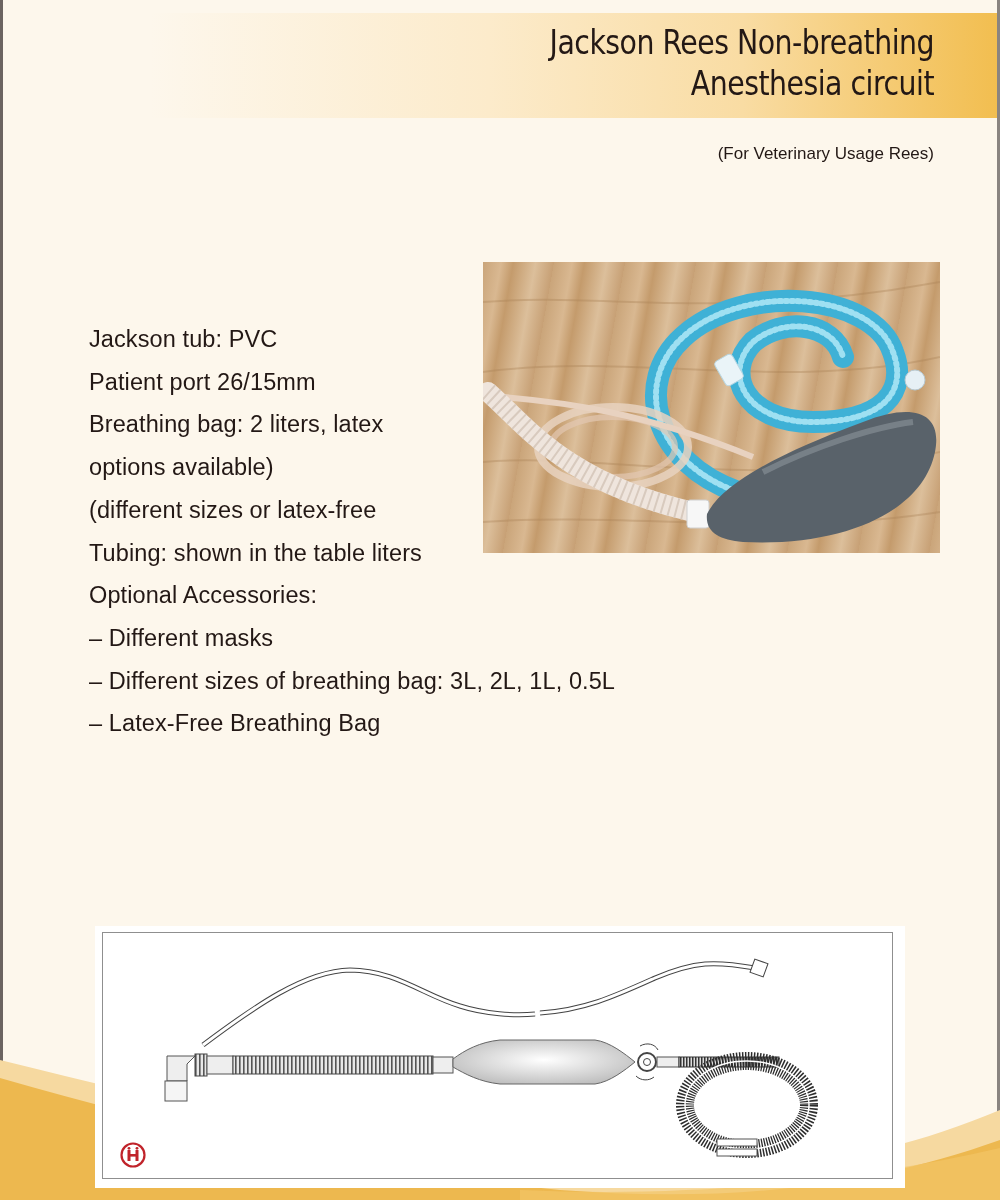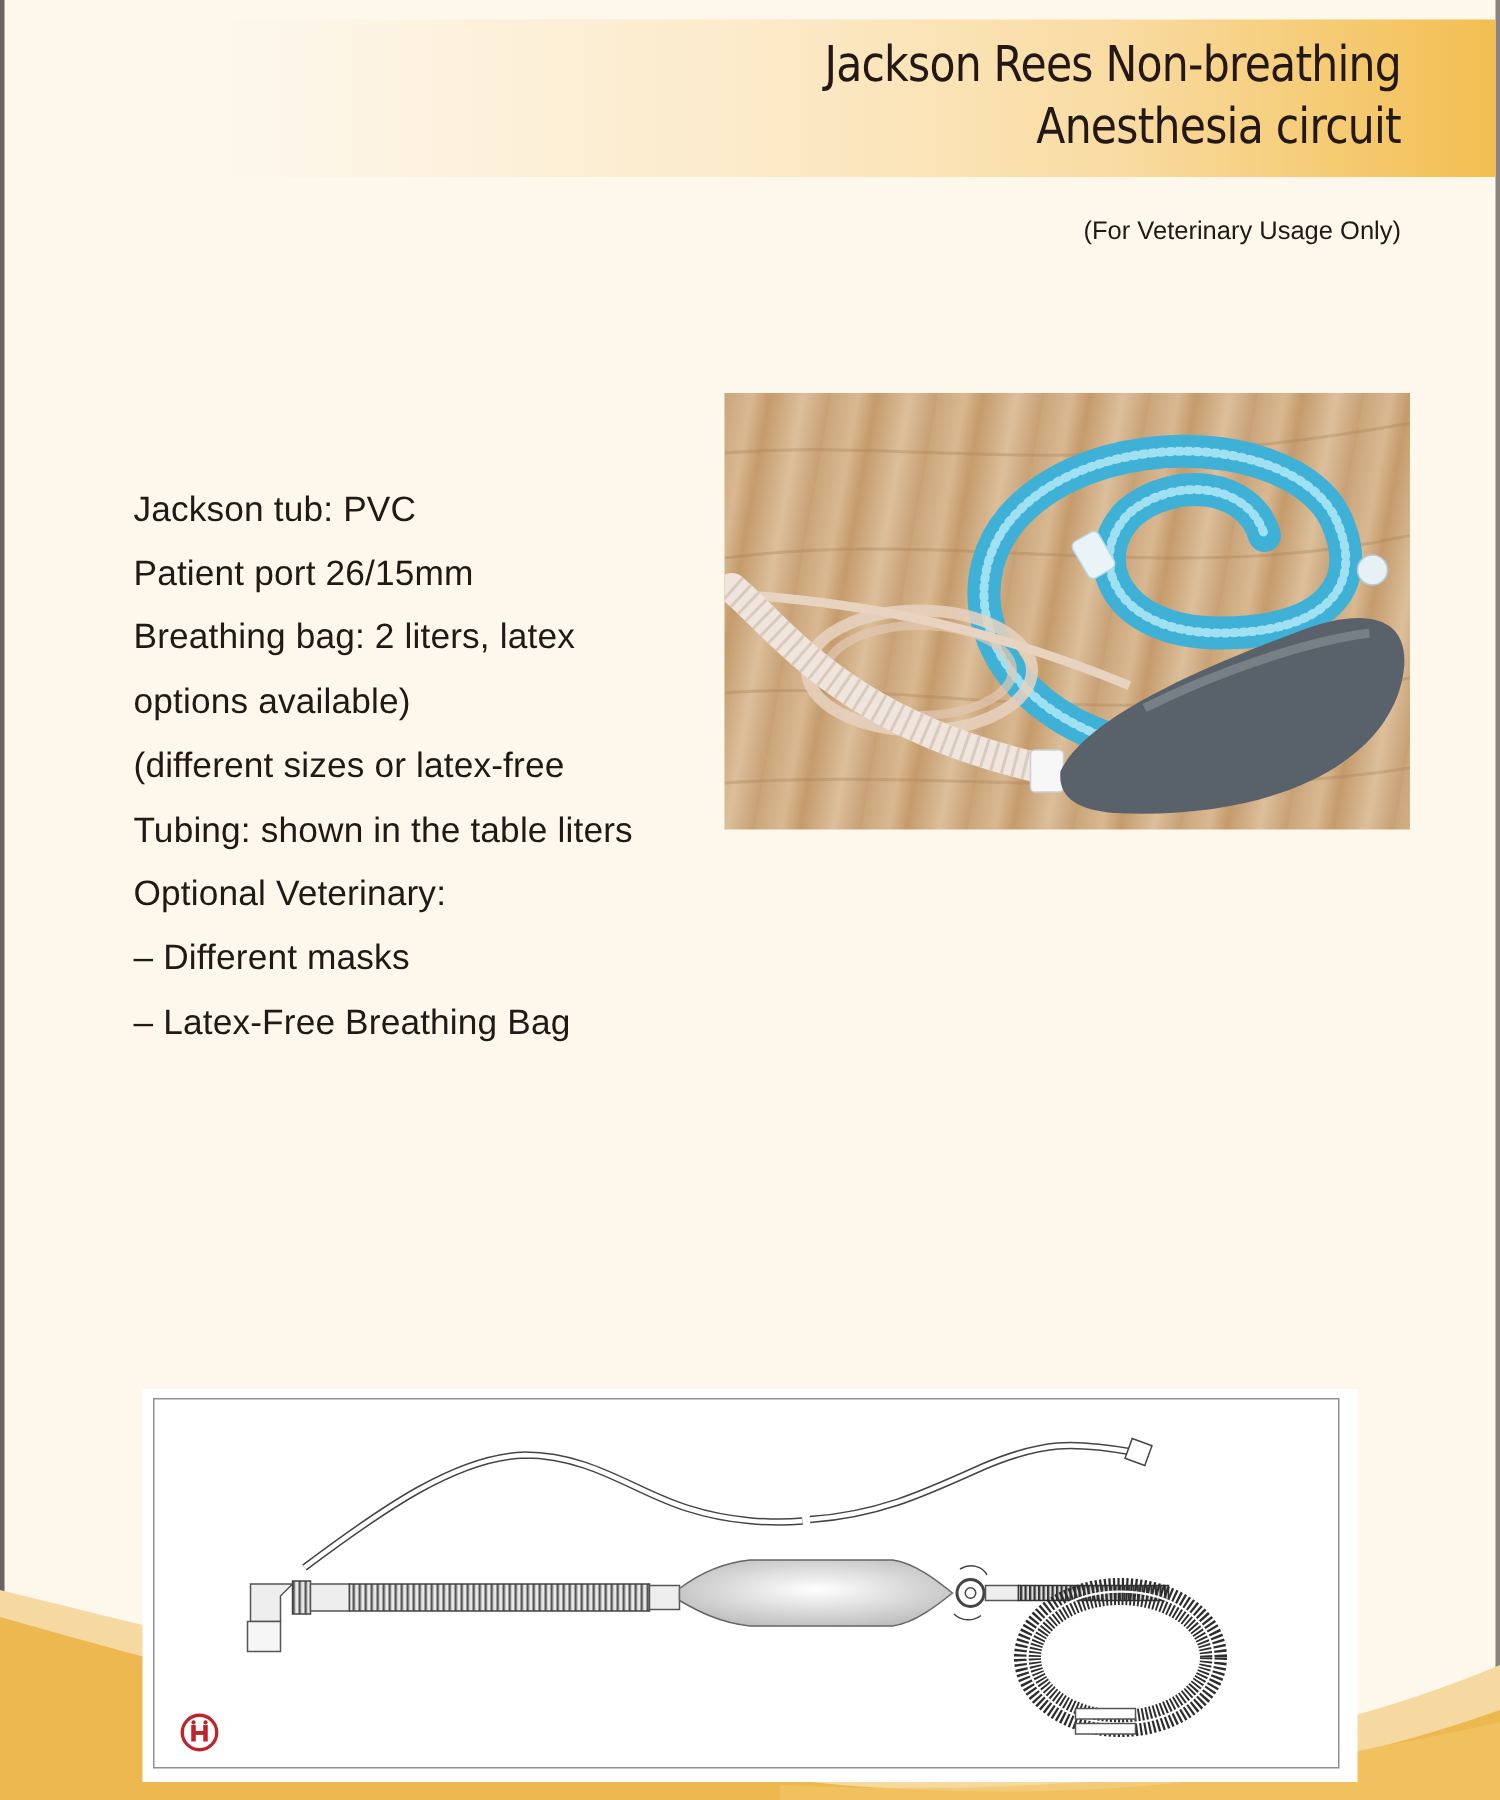--- a/index.html
+++ b/index.html
@@ -64,7 +64,7 @@
   <span>Jackson Rees Non-breathing</span><br>
   <span>Anesthesia circuit</span>
 </h1>
-<div class="subtitle">(For Veterinary Usage Only)</div>
+<div class="subtitle">(For Veterinary Usage Rees)</div>
 
 <div class="product-photo">
   <svg width="457" height="291" viewBox="0 0 457 291">

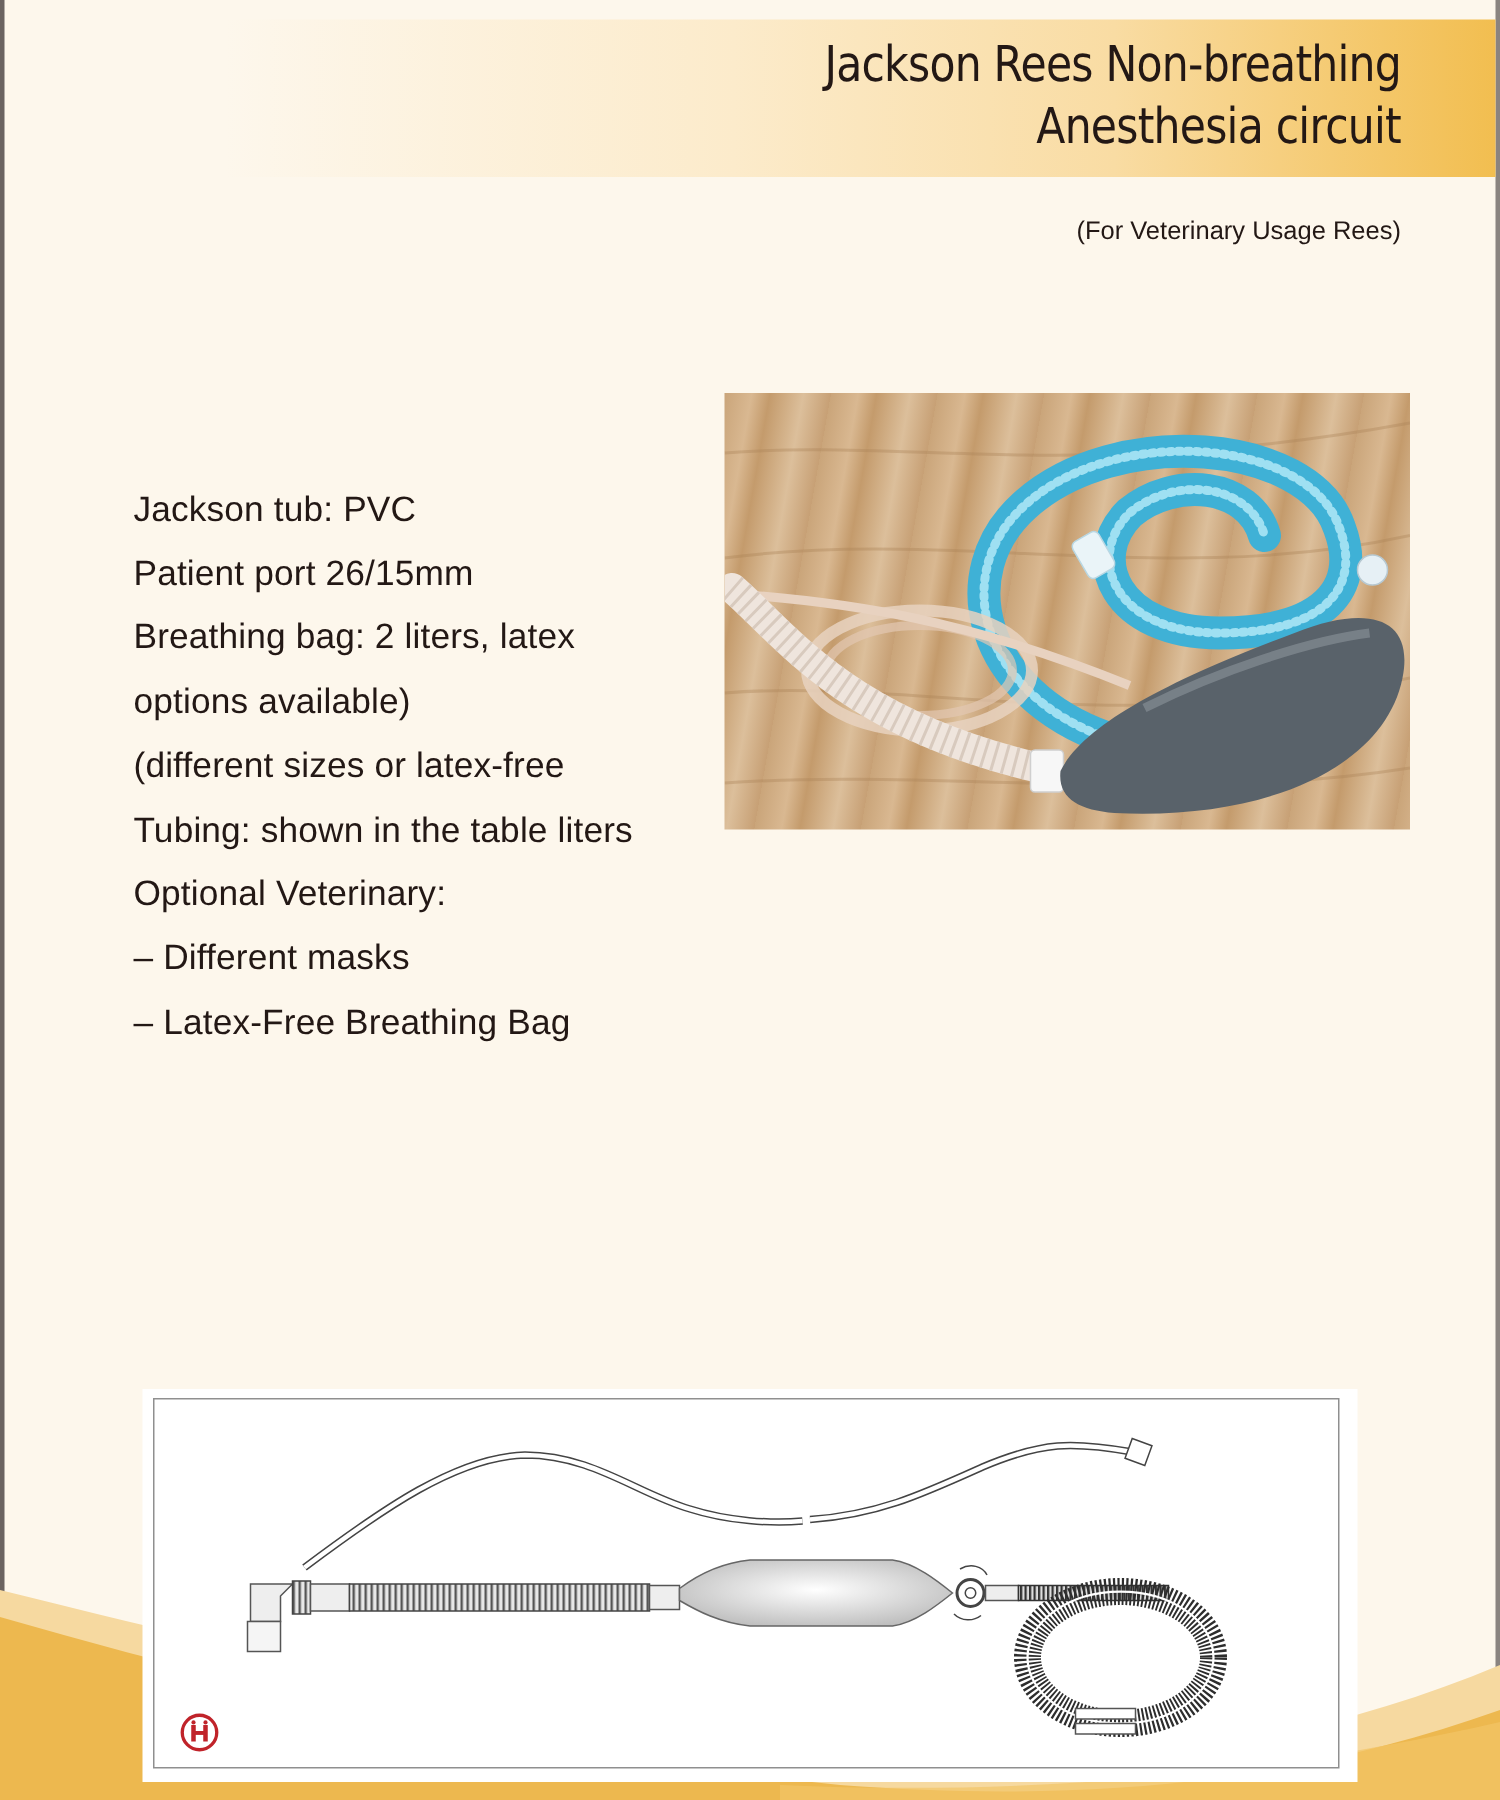--- a/index.html
+++ b/index.html
@@ -103,7 +103,7 @@
   <li>options available)</li>
   <li>(different sizes or latex-free</li>
   <li>Tubing: shown in the table liters</li>
-  <li>Optional Veterinary:</li>
+  <li>Optional Accessories:</li>
   <li>– Different masks</li>
   <li>– Latex-Free Breathing Bag</li>
 </ul>

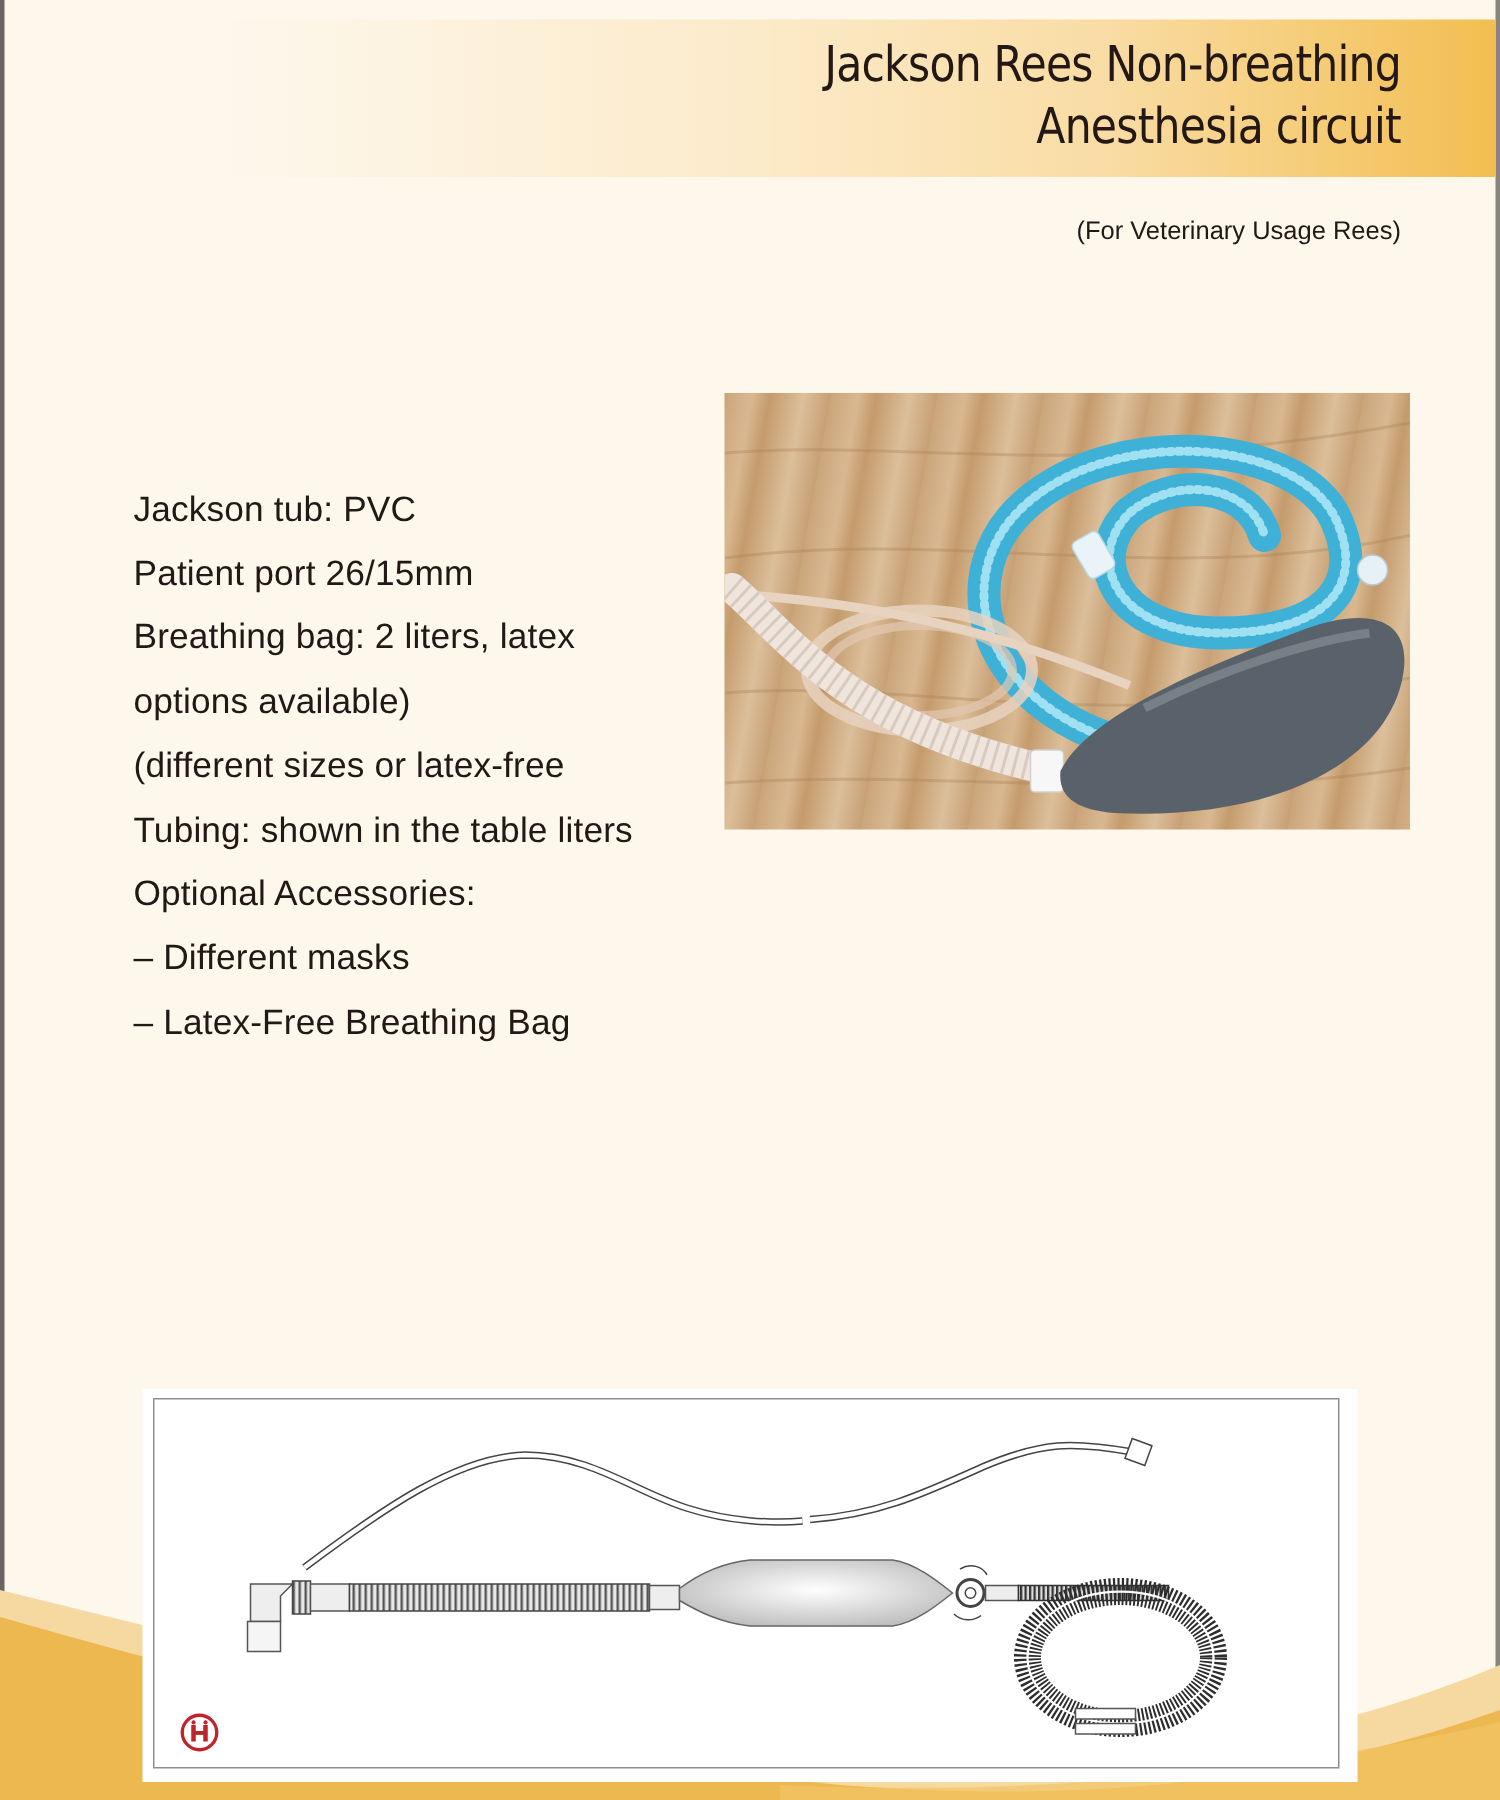--- a/index.html
+++ b/index.html
@@ -105,6 +105,7 @@
   <li>Tubing: shown in the table liters</li>
   <li>Optional Accessories:</li>
   <li>– Different masks</li>
+  <li>– Different sizes of breathing bag: 3L, 2L, 1L, 0.5L</li>
   <li>– Latex-Free Breathing Bag</li>
 </ul>
 

